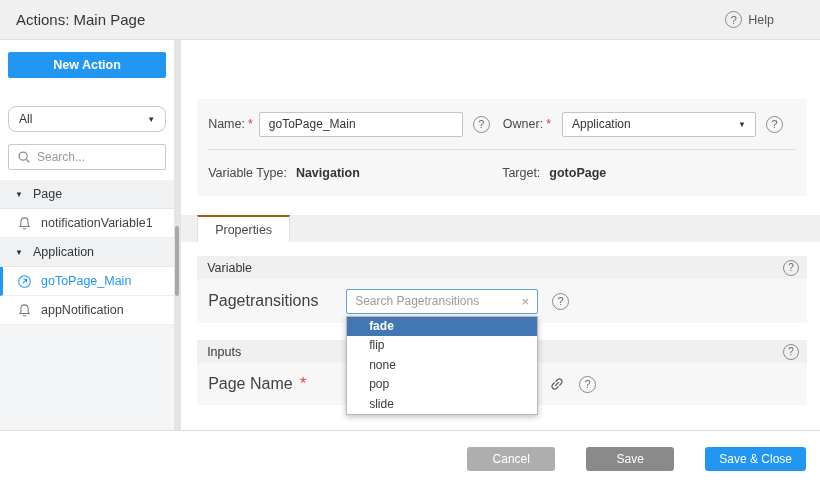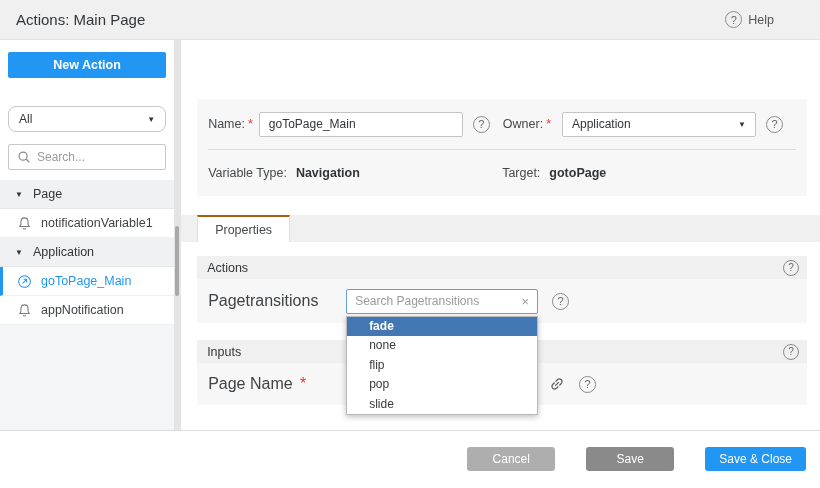--- a/index.html
+++ b/index.html
@@ -419,7 +419,7 @@
     </div>
 
     <div class="section-header">
-      <span>Actions</span>
+      <span>Variable</span>
       <span class="qcircle">?</span>
     </div>
     <div class="section-body behavior-body">

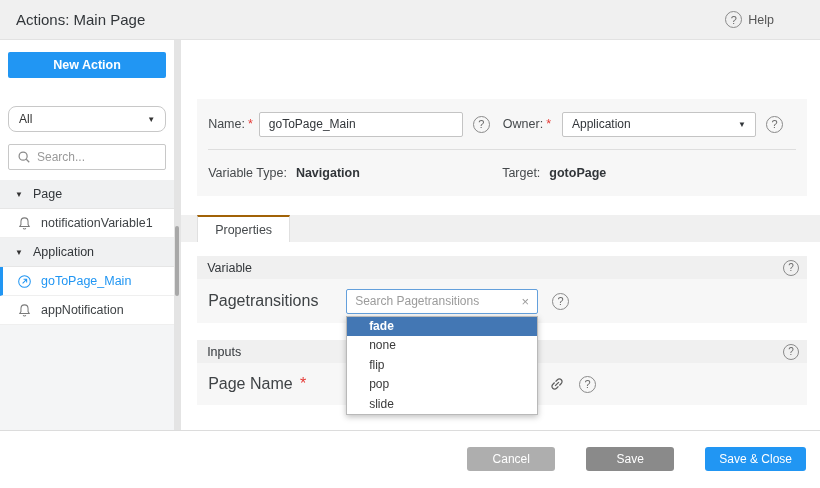--- a/index.html
+++ b/index.html
@@ -431,8 +431,8 @@
         </div>
         <div class="dropdown">
           <div class="dd-item selected">fade</div>
+          <div class="dd-item">flip</div>
           <div class="dd-item">none</div>
-          <div class="dd-item">flip</div>
           <div class="dd-item">pop</div>
           <div class="dd-item">slide</div>
         </div>

